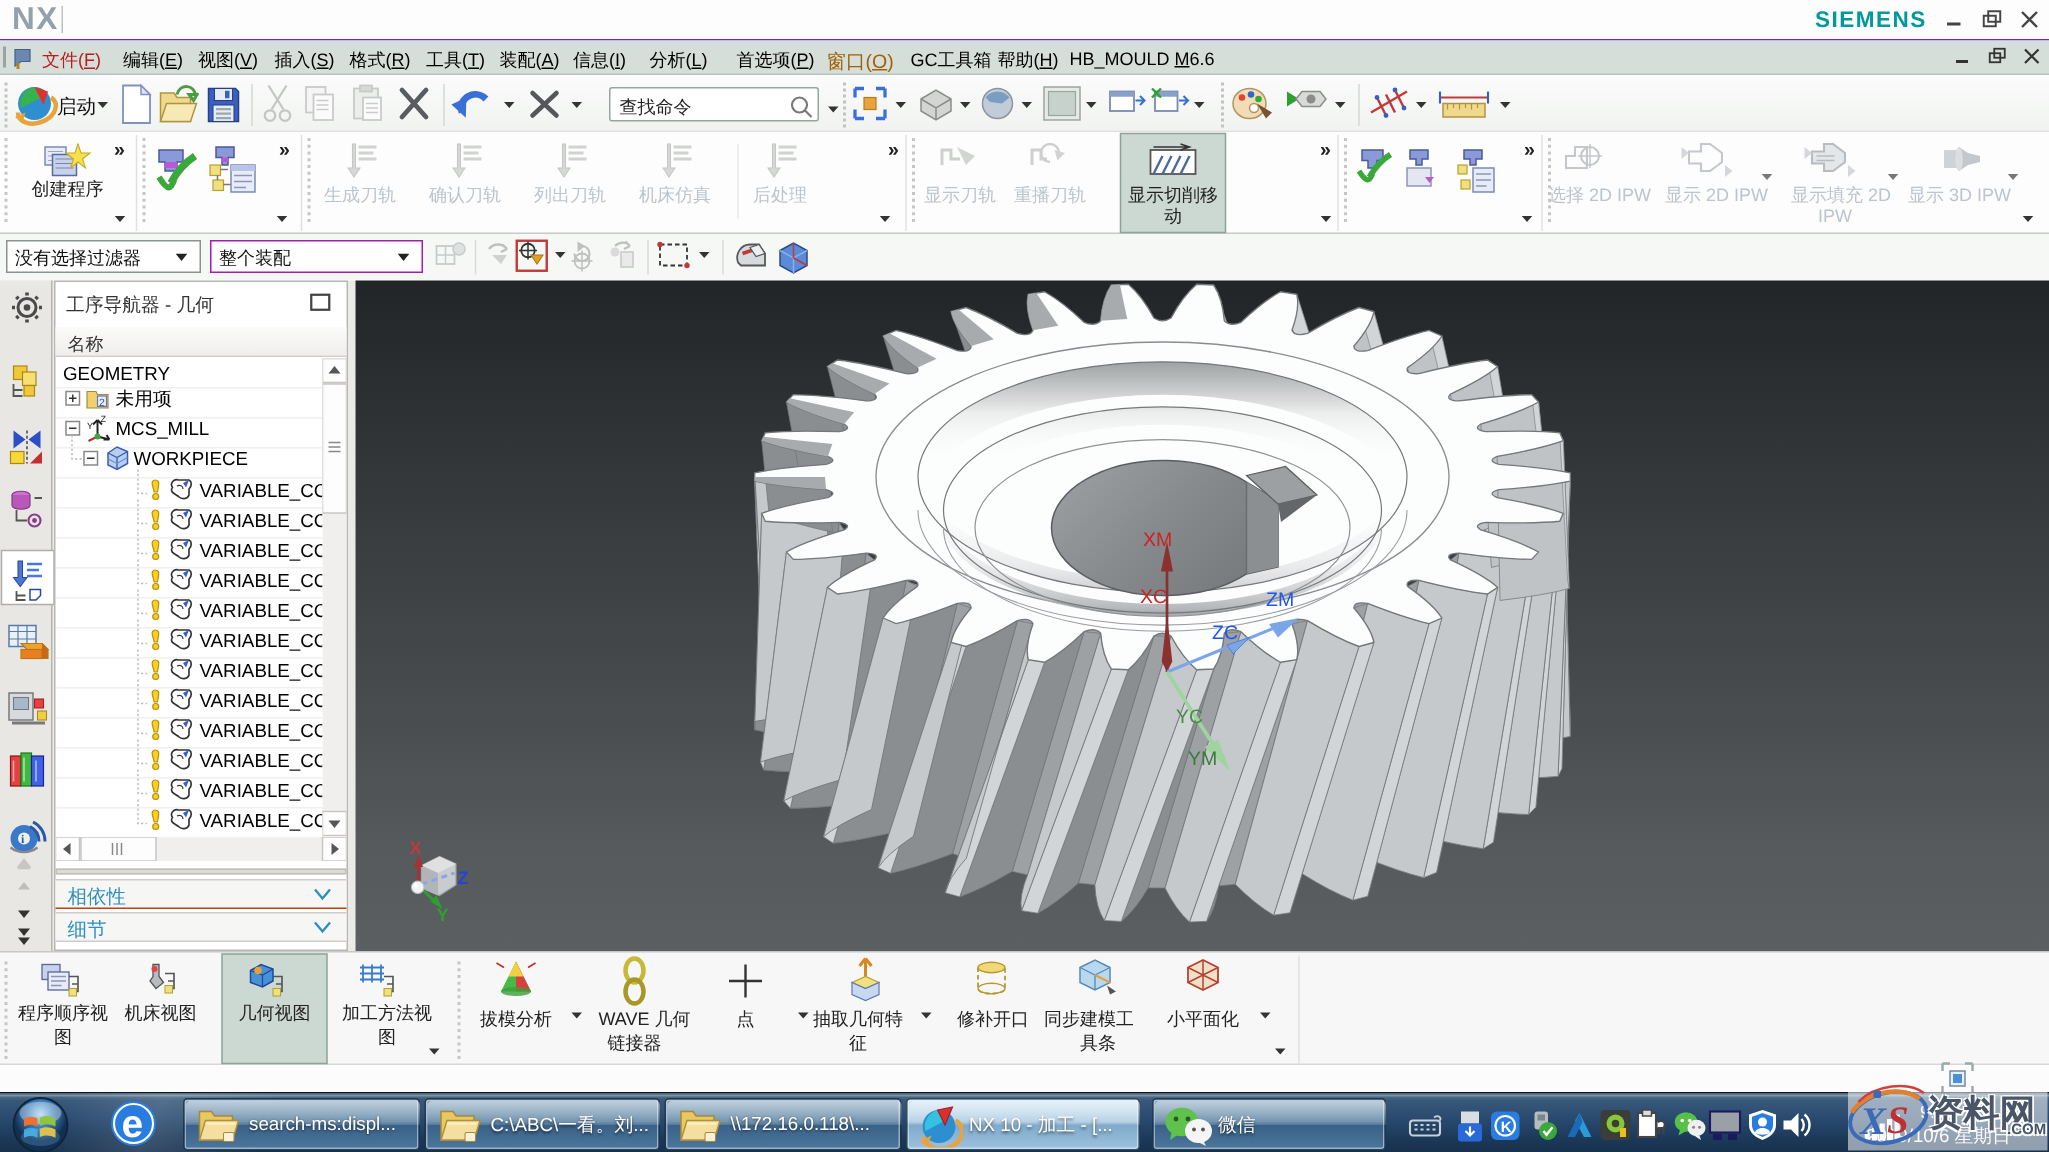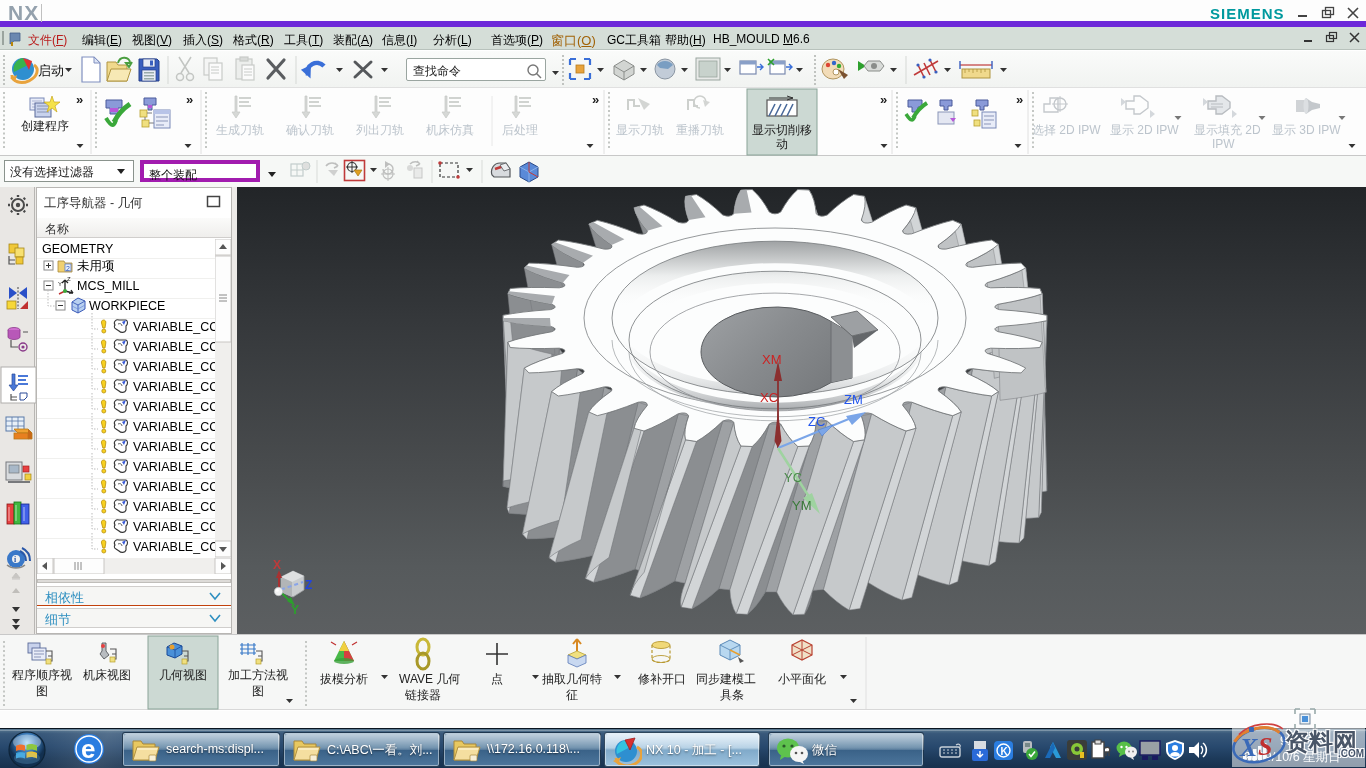--- a/index.html
+++ b/index.html
@@ -8,7 +8,7 @@
 </style></head>
 <body>
 
-<div class="abs" style="left:0;top:0;width:1366px;height:27px;background:#fdfdfd;border-bottom:6px solid #6d28d9">
+<div class="abs" style="left:0;top:0;width:1366px;height:27px;background:#fdfdfd;border-bottom:1px solid #6d28d9">
  <div class="abs txt" style="left:8px;top:1px;font-size:21px;font-weight:bold;color:#94a1ad;letter-spacing:1px">NX</div>
  <div class="abs" style="left:41px;top:4px;width:1px;height:18px;background:#c0c0c0"></div>
  <div class="abs txt" style="left:1210px;top:5px;font-size:15px;font-weight:bold;color:#00999e;letter-spacing:1px">SIEMENS</div>

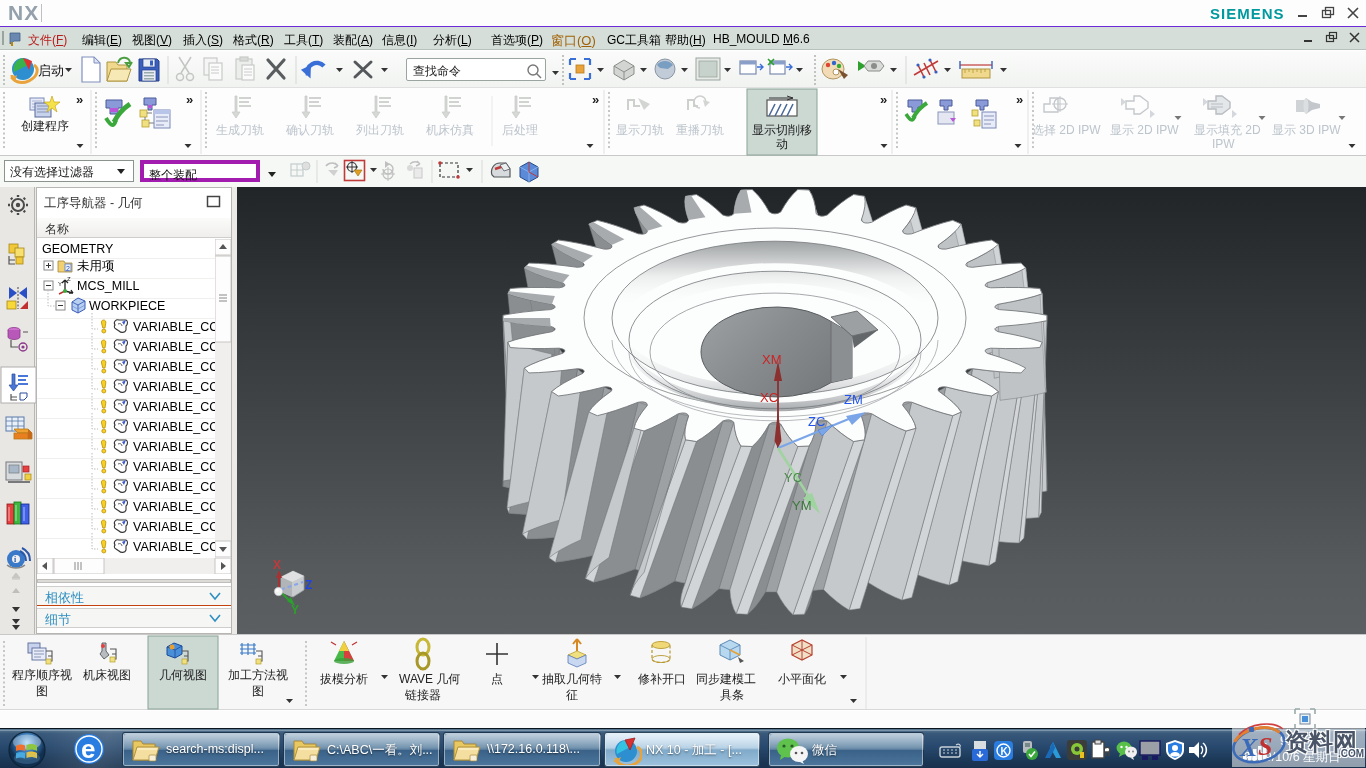--- a/index.html
+++ b/index.html
@@ -421,7 +421,7 @@
         <path d="M 0,0 L 8,0 L 4,5 Z" fill="#222"></path>
       </svg>
  </div>
- <div class="abs" style="left:140px;top:4px;width:120px;height:22px;background:#fff;border:4px solid #a21caf">
+ <div class="abs" style="left:140px;top:4px;width:142px;height:22px;background:#fff;border:1px solid #a21caf">
    <div class="abs txt" style="left:5px;top:3px;font-size:12px;color:#111">整个装配</div>
    <svg class="abs" style="left:124px;top:8px" width="12" height="8">
         <path d="M 0,0 L 8,0 L 4,5 Z" fill="#222"></path>

